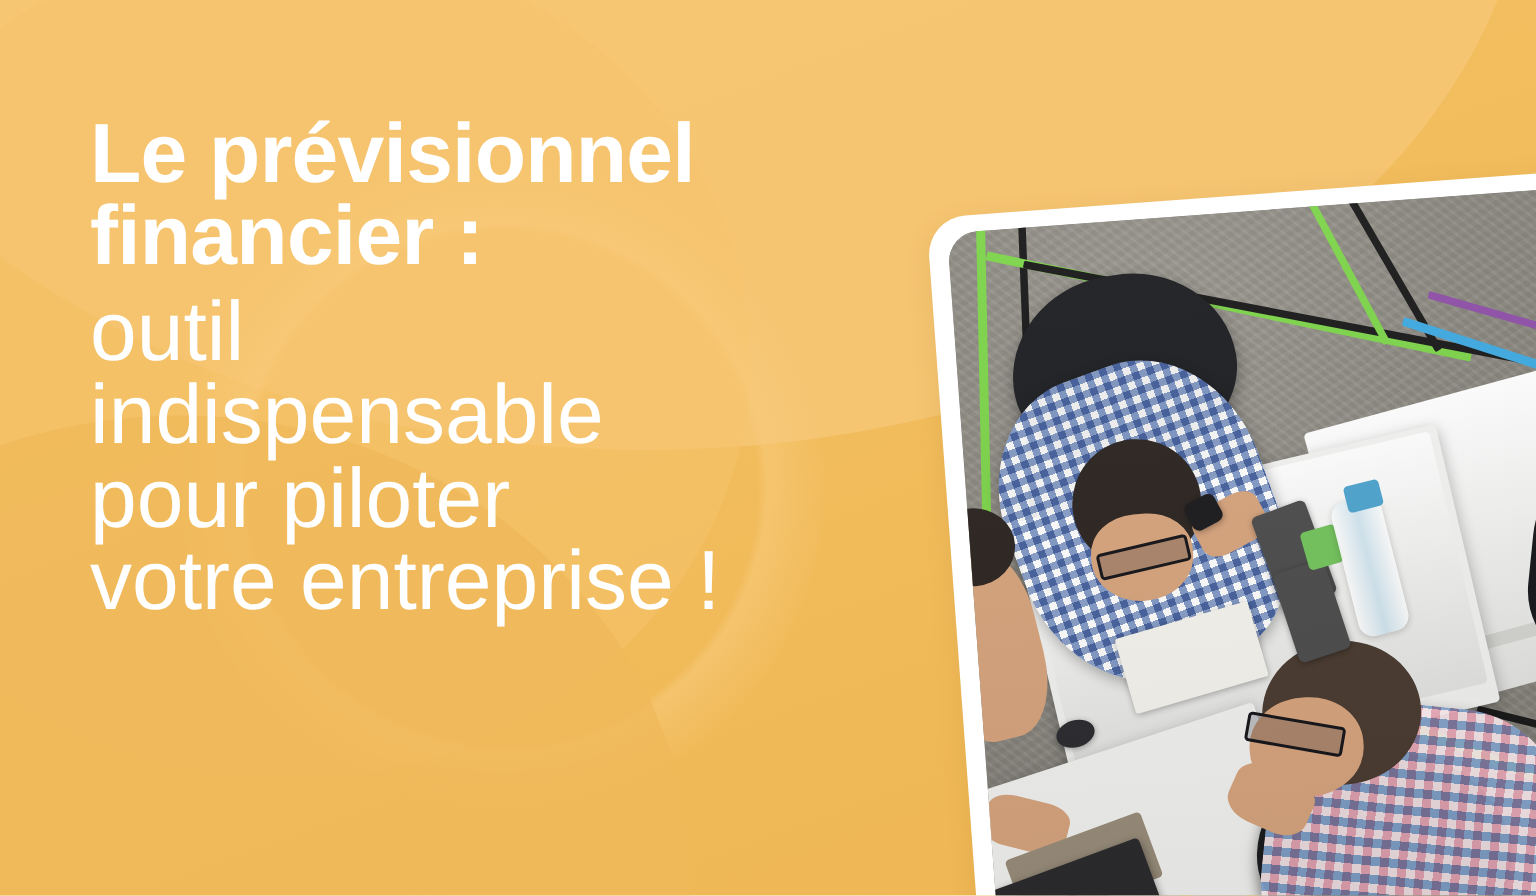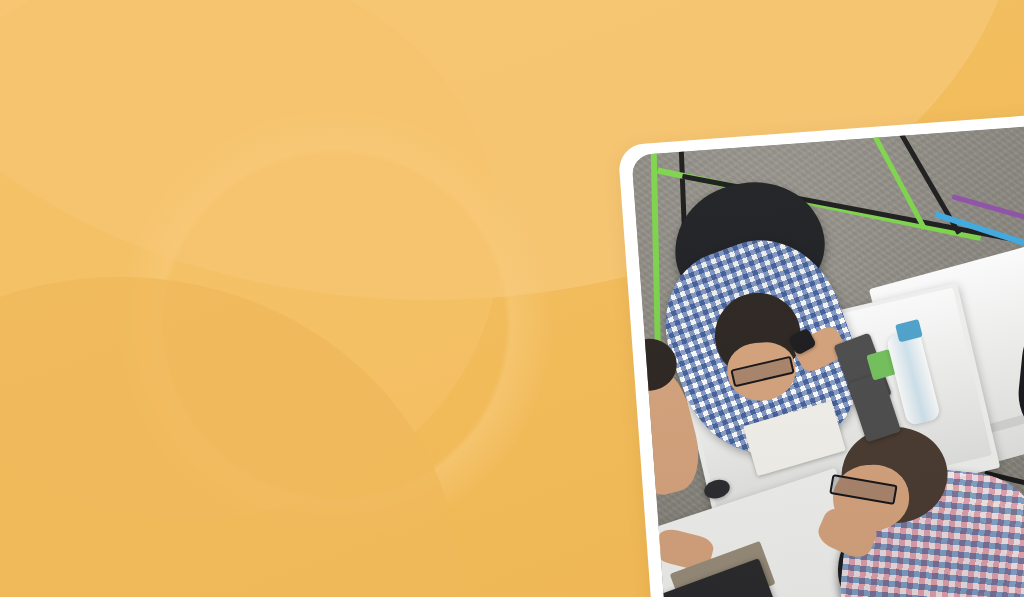--- a/index.html
+++ b/index.html
@@ -263,6 +263,14 @@
   <div class="blob-ring"></div>
   <div class="blob-bottom-left"></div>
 
+  <div class="headline">
+    <div class="line bold">Le prévisionnel</div>
+    <div class="line bold">financier :</div>
+    <div class="line light gap">outil</div>
+    <div class="line light">indispensable</div>
+    <div class="line light">pour piloter</div>
+    <div class="line light">votre entreprise !</div>
+  </div>
 
   <div class="photo-wrap">
     <div class="photo-frame">

